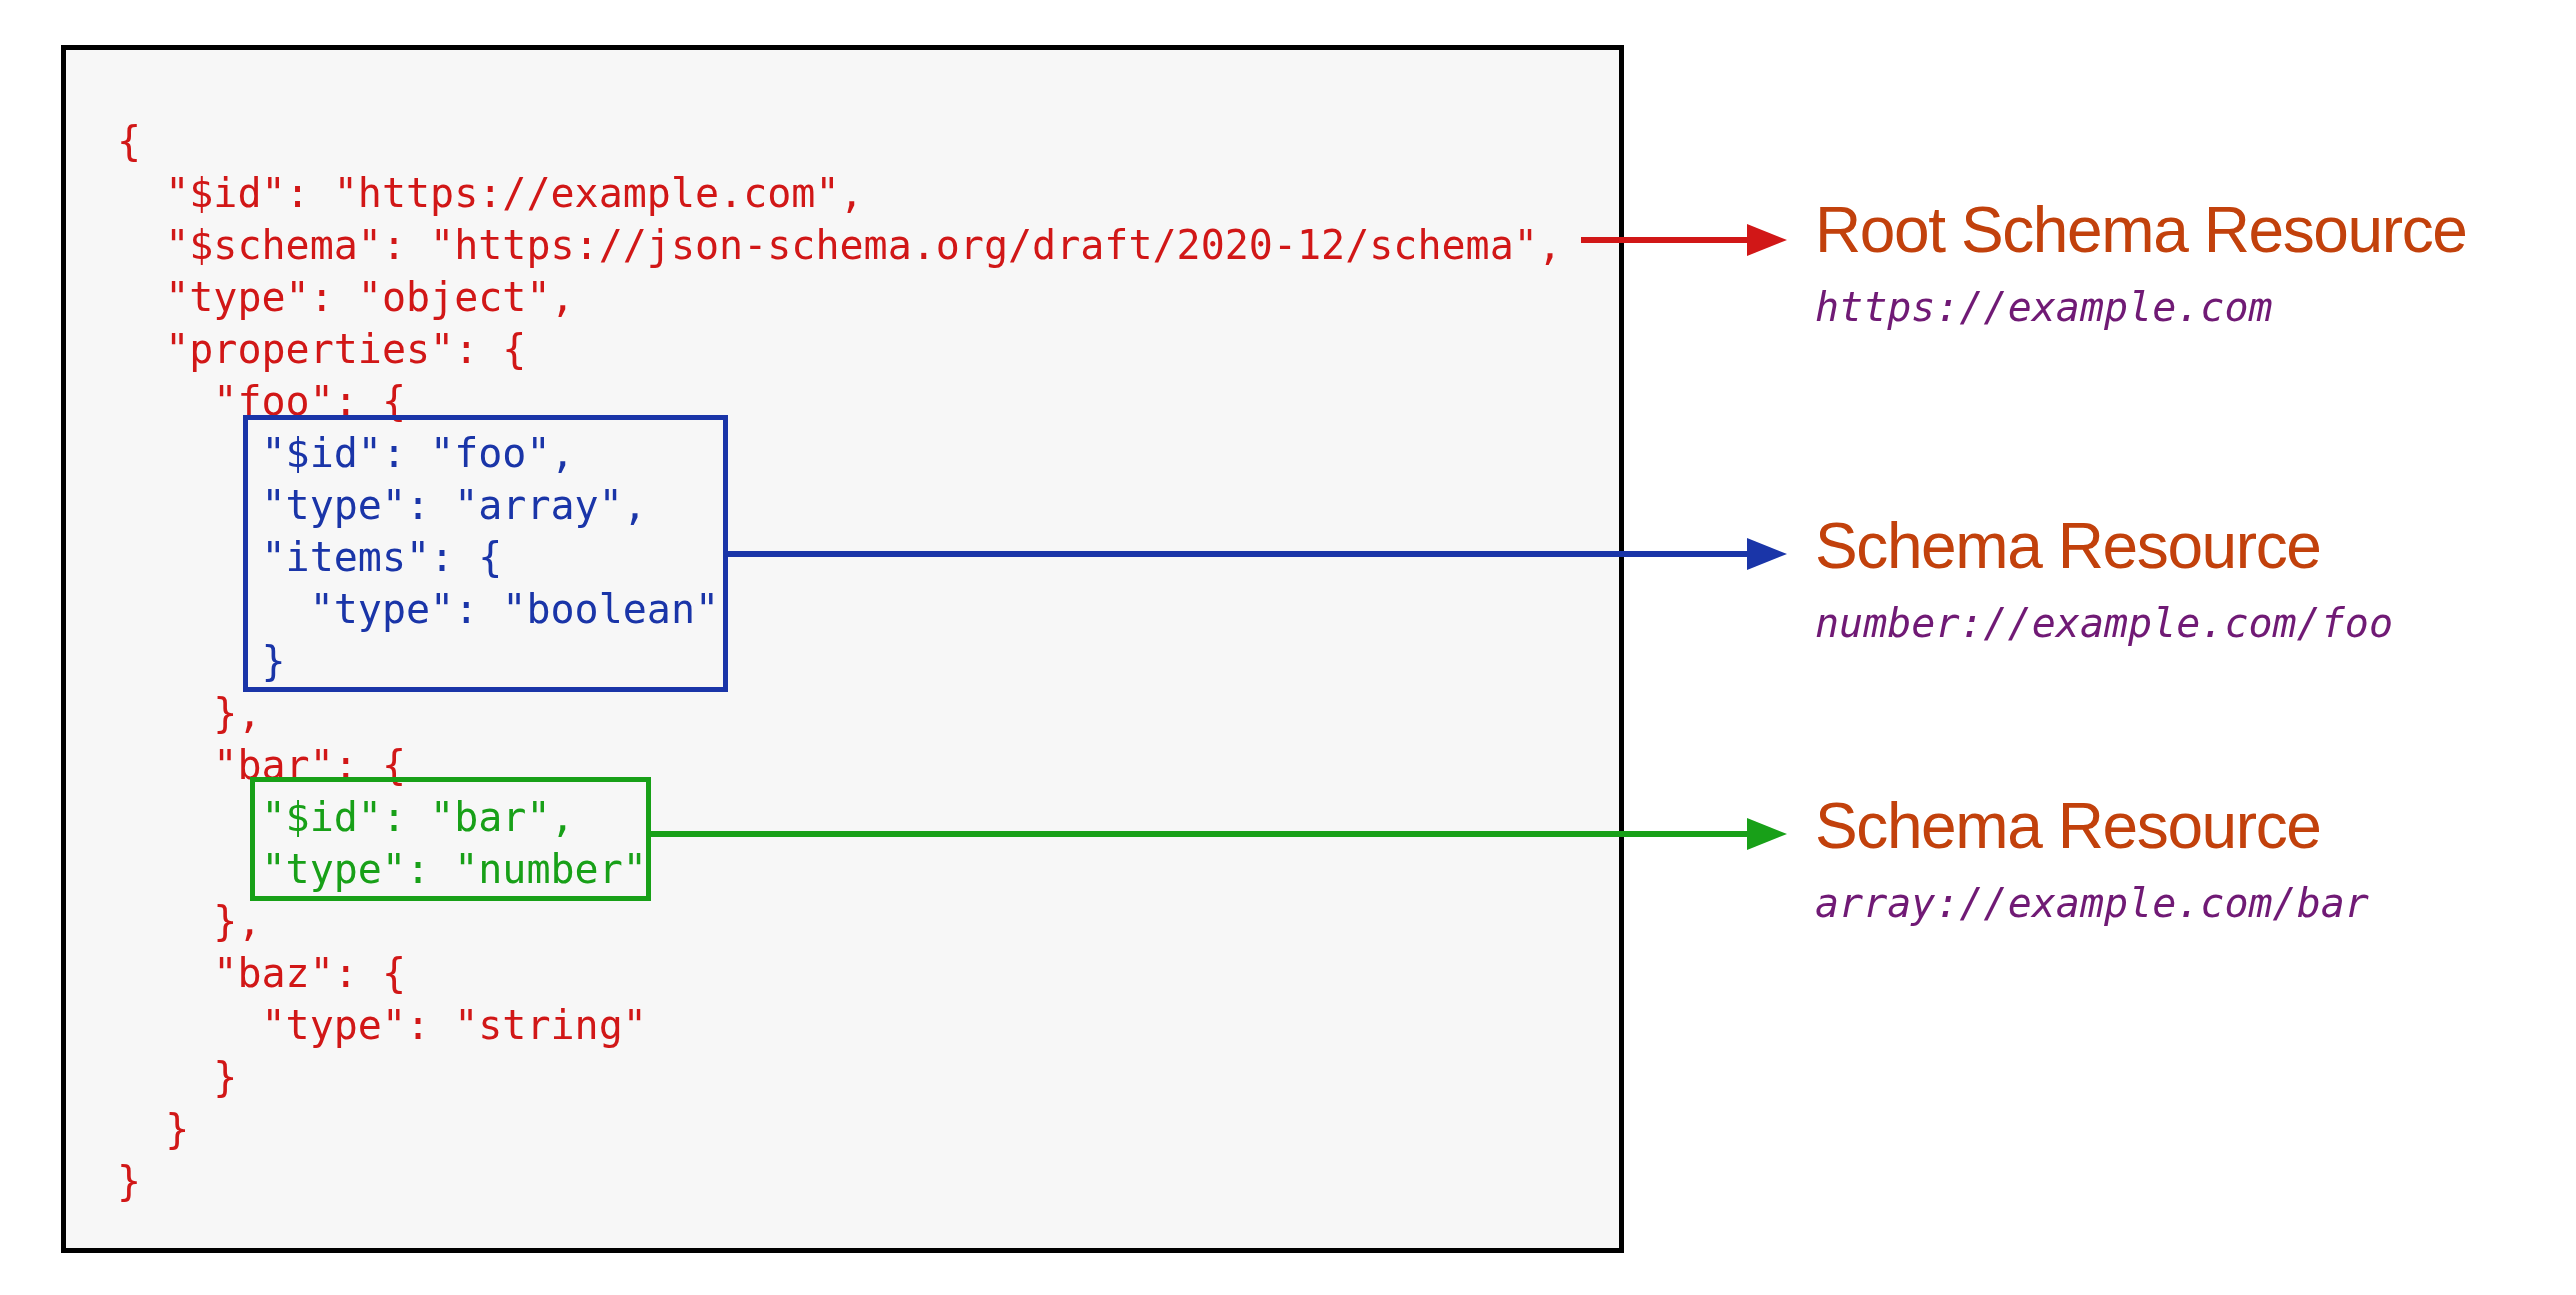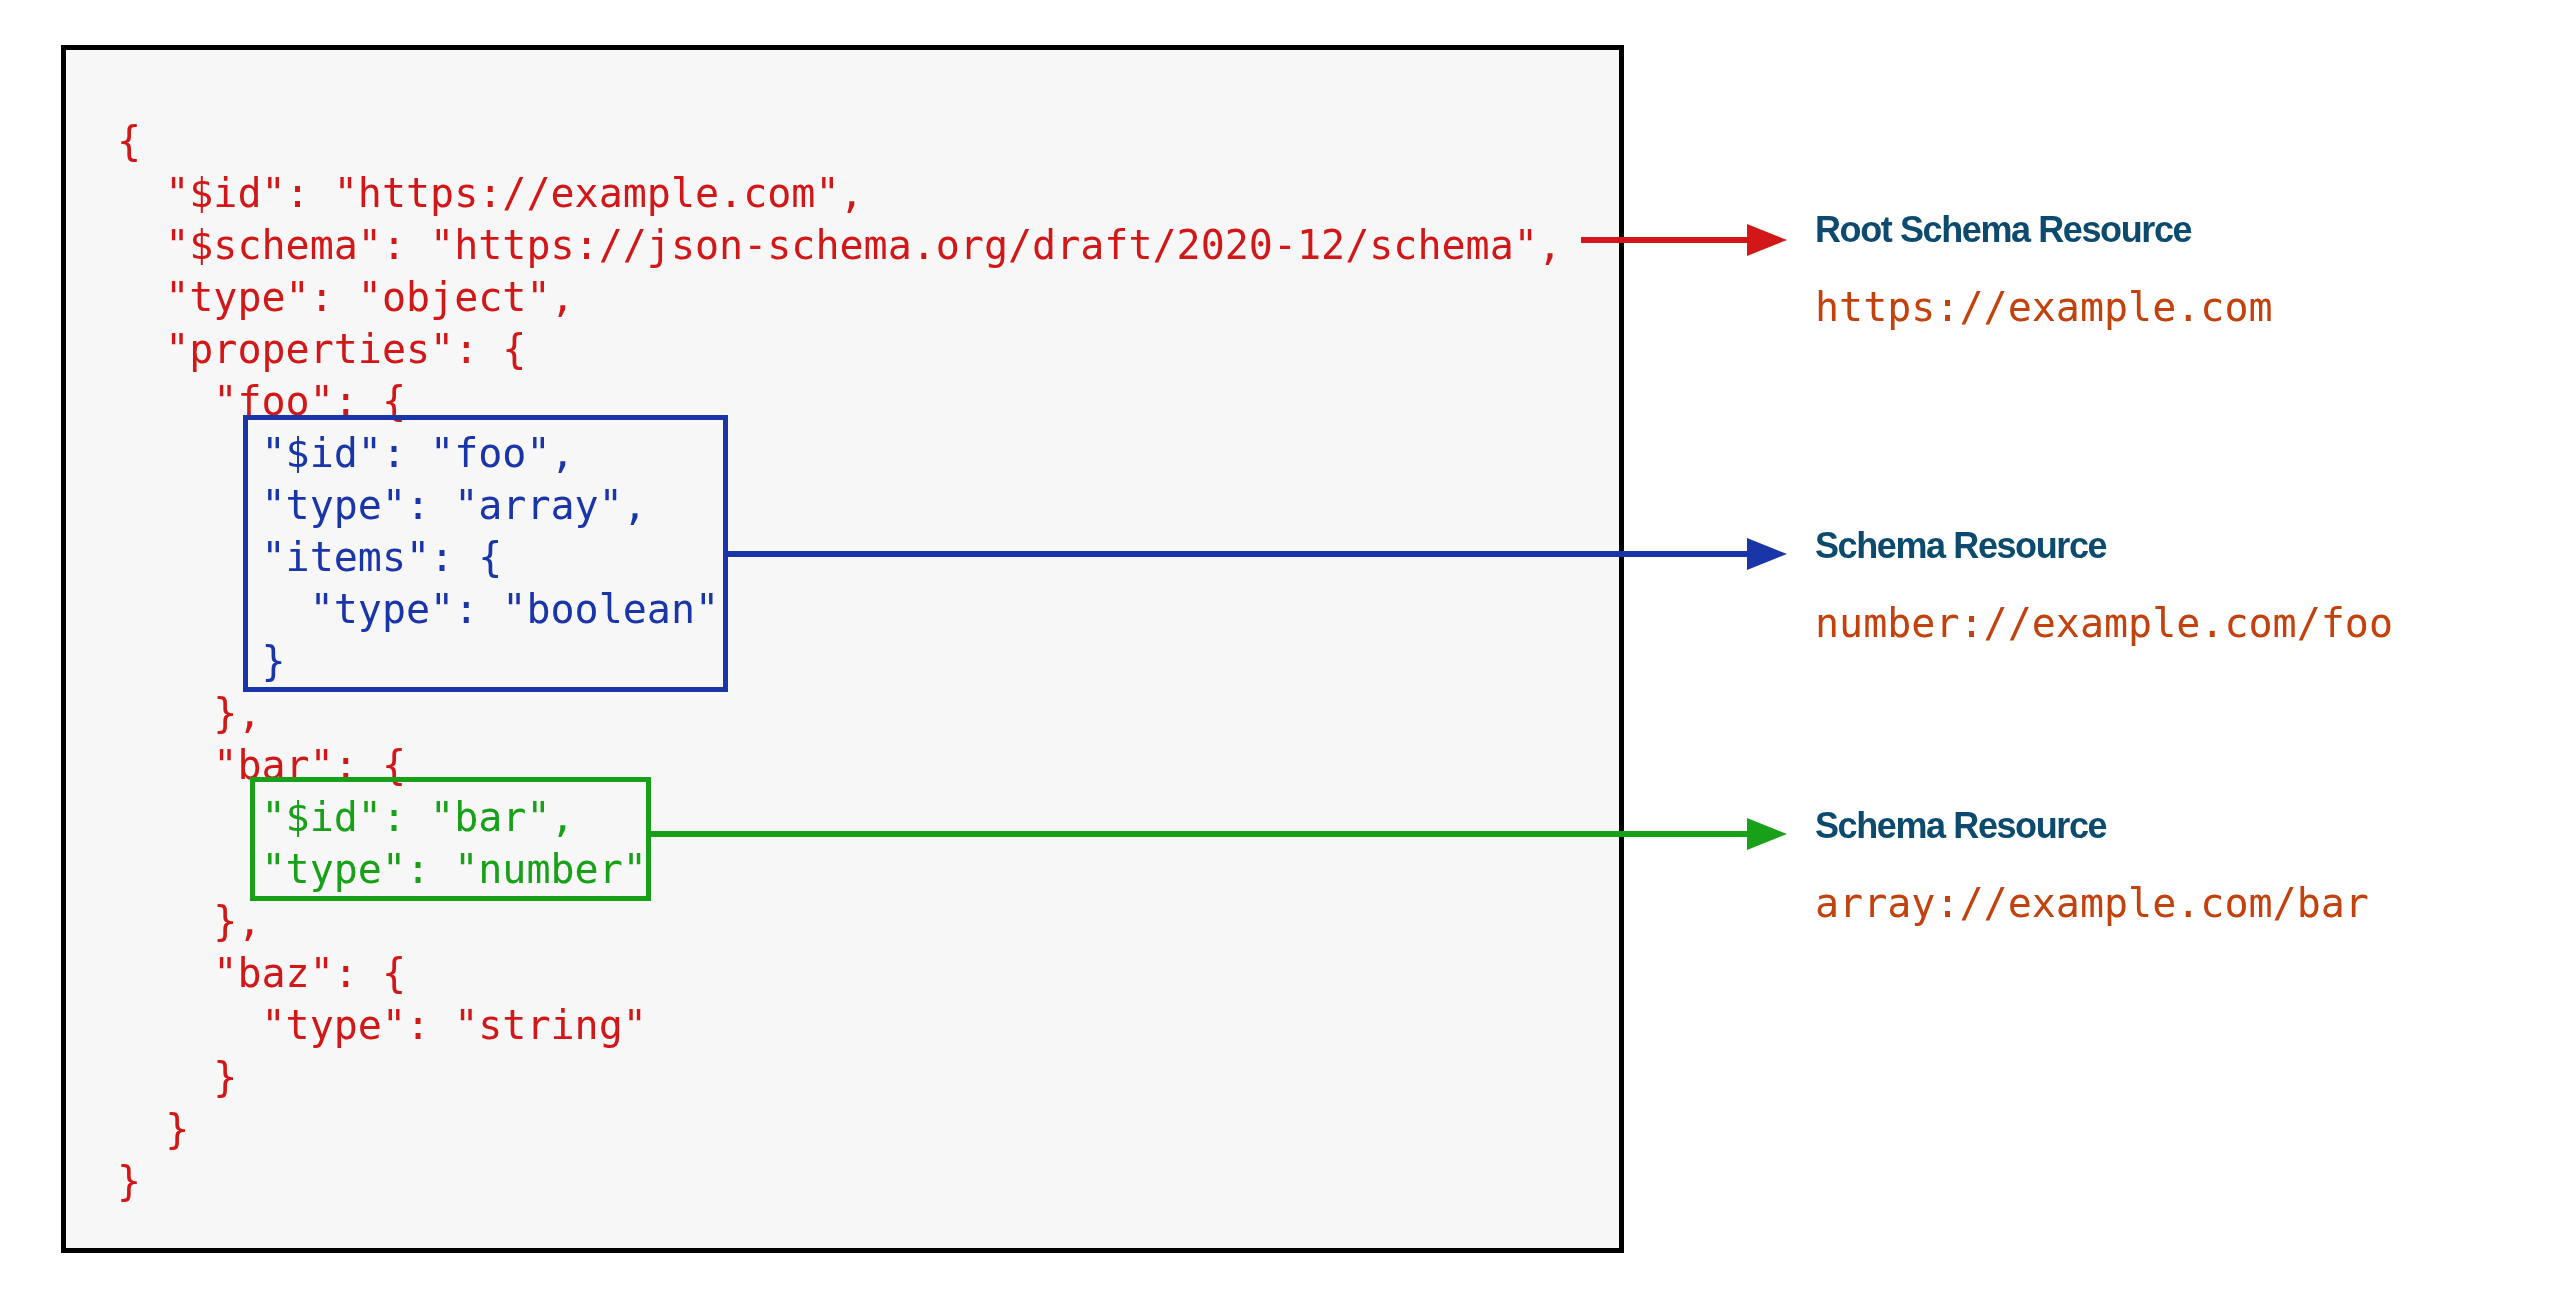--- a/index.html
+++ b/index.html
@@ -71,11 +71,11 @@
   .callout { position: absolute; left: 1815px; }
   .callout-title {
     font-family: "Liberation Sans", sans-serif;
-    font-weight: bold;
-    font-size: 36px;
+    font-weight: normal;
+    font-size: 64px;
     line-height: 60px;
     letter-spacing: -1.4px;
-    color: #0c4a6e;
+    color: #c2410c;
     white-space: nowrap;
   }
   .callout-url {

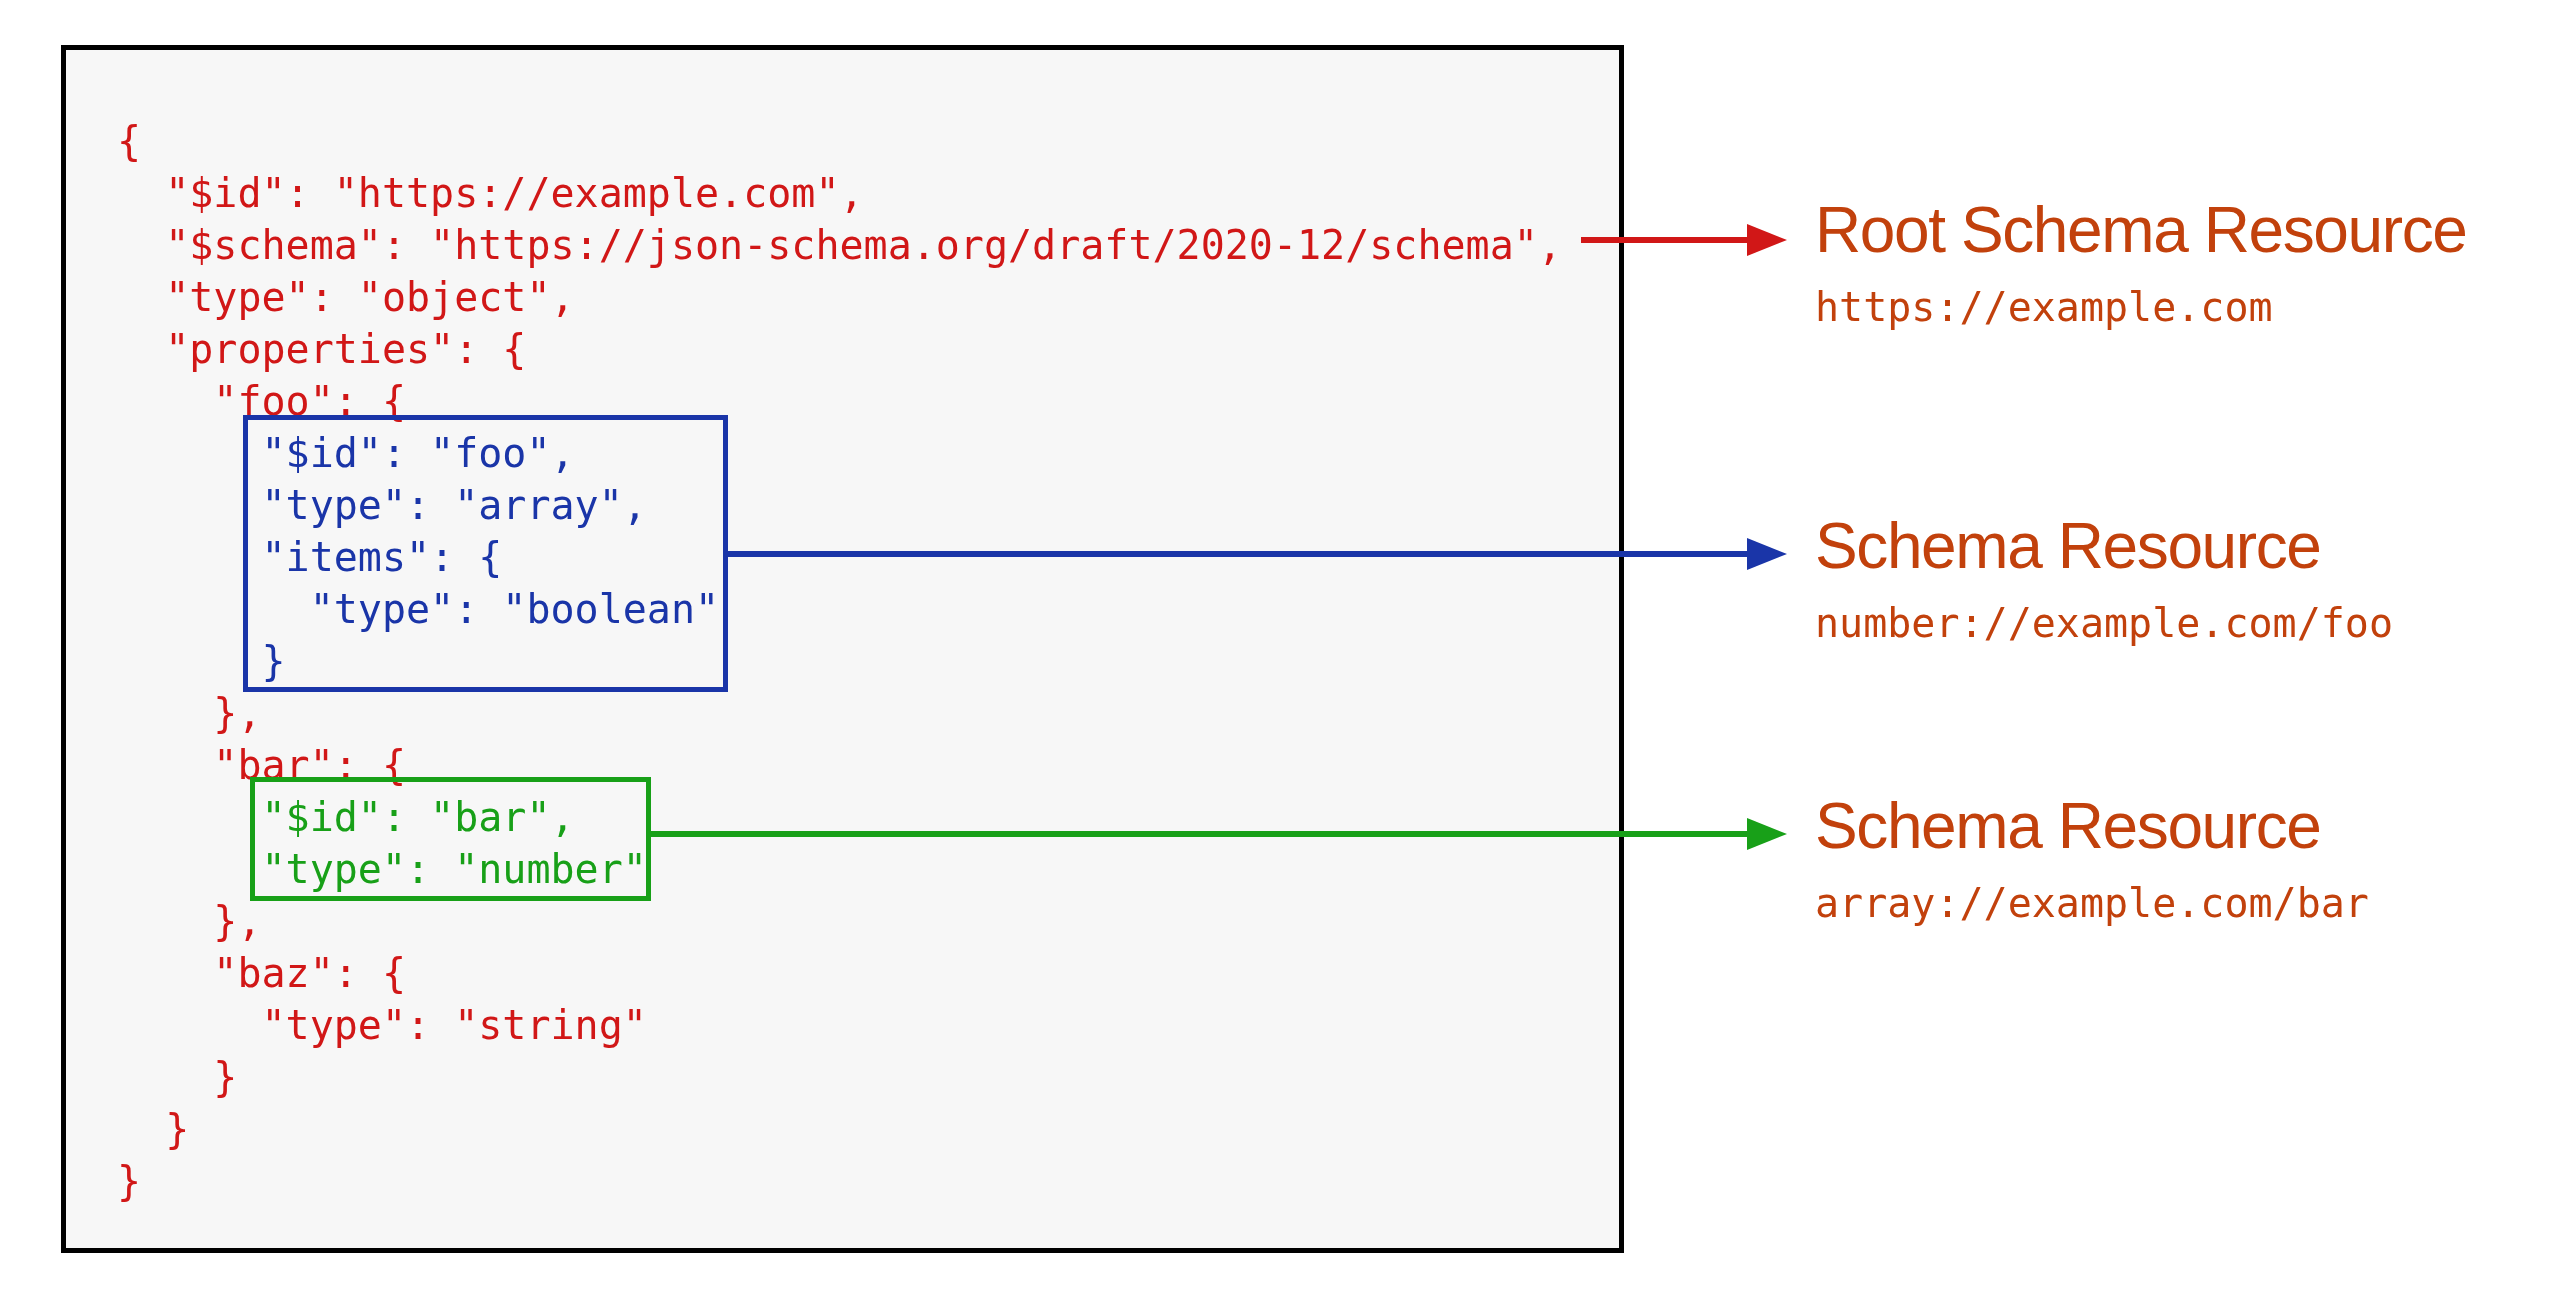--- a/index.html
+++ b/index.html
@@ -82,9 +82,10 @@
     font-family: "DejaVu Sans Mono", monospace;
     font-size: 40px;
     line-height: 47px;
-    color: #c2410c;
+    color: #701a75;
     white-space: nowrap;
     margin-top: 24.4px;
+    font-style: italic;
   }
   .callout-1 { top: 200px; }
   .callout-2 { top: 516px; }

